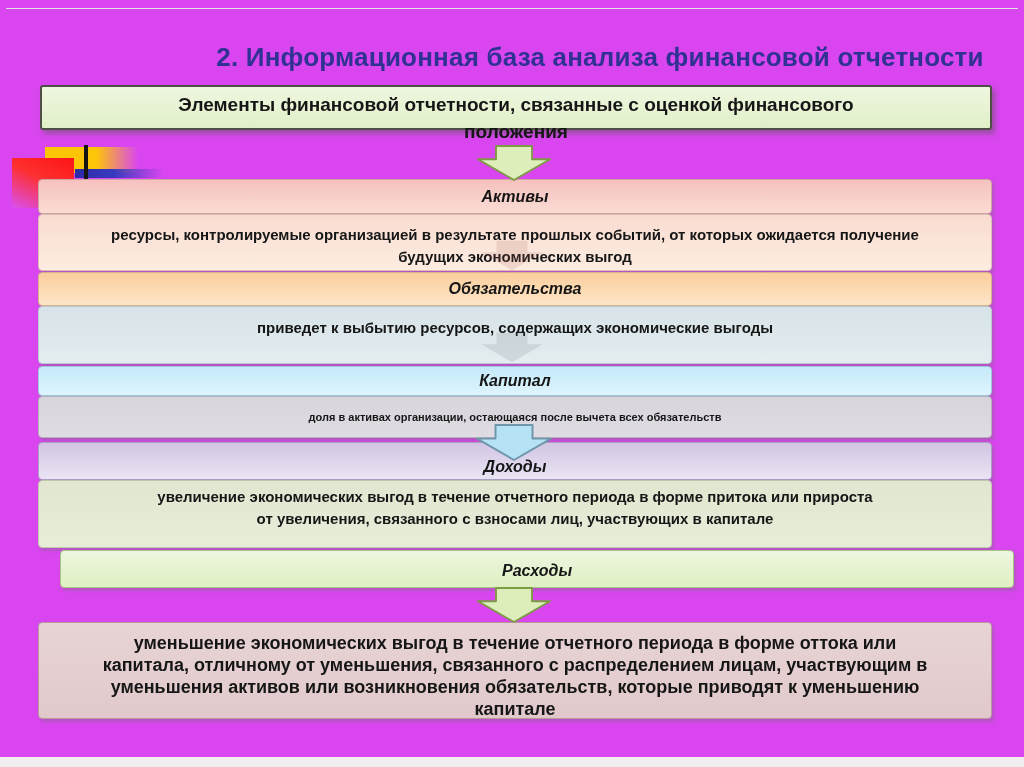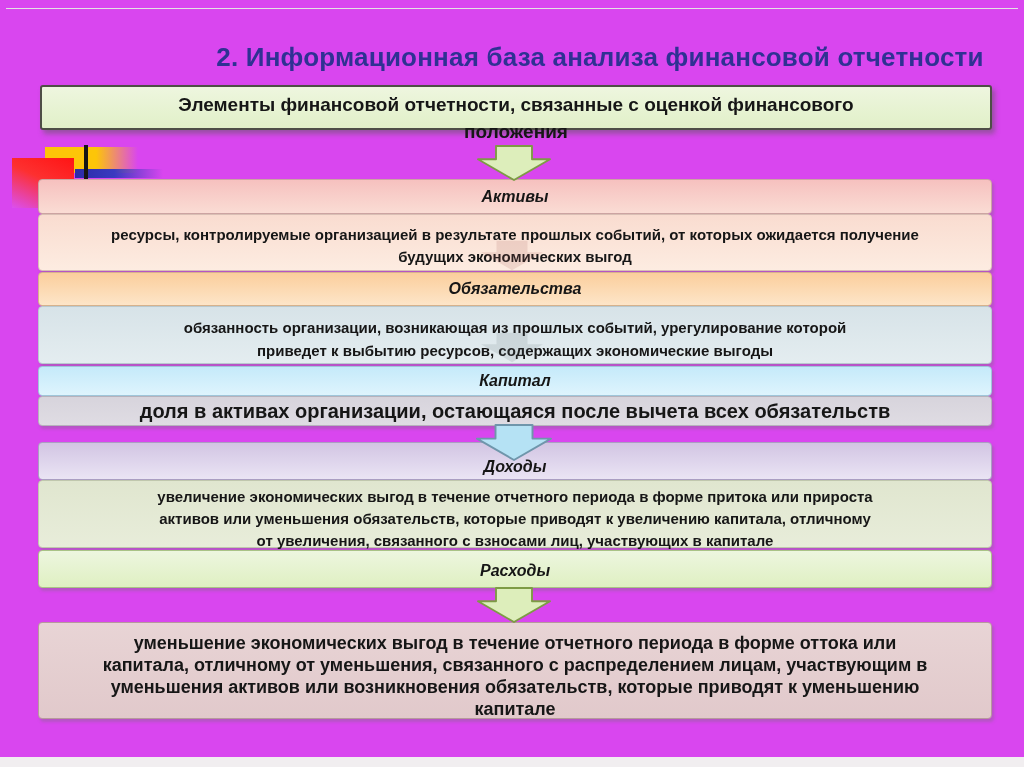--- a/index.html
+++ b/index.html
@@ -118,7 +118,6 @@
 
   <div class="band hdr liab-hdr">Обязательства</div>
   <div class="band liab-desc">
-    <div>обязанность организации, возникающая из прошлых событий, урегулирование которой</div>
     <div>приведет к выбытию ресурсов, содержащих экономические выгоды</div>
   </div>
 

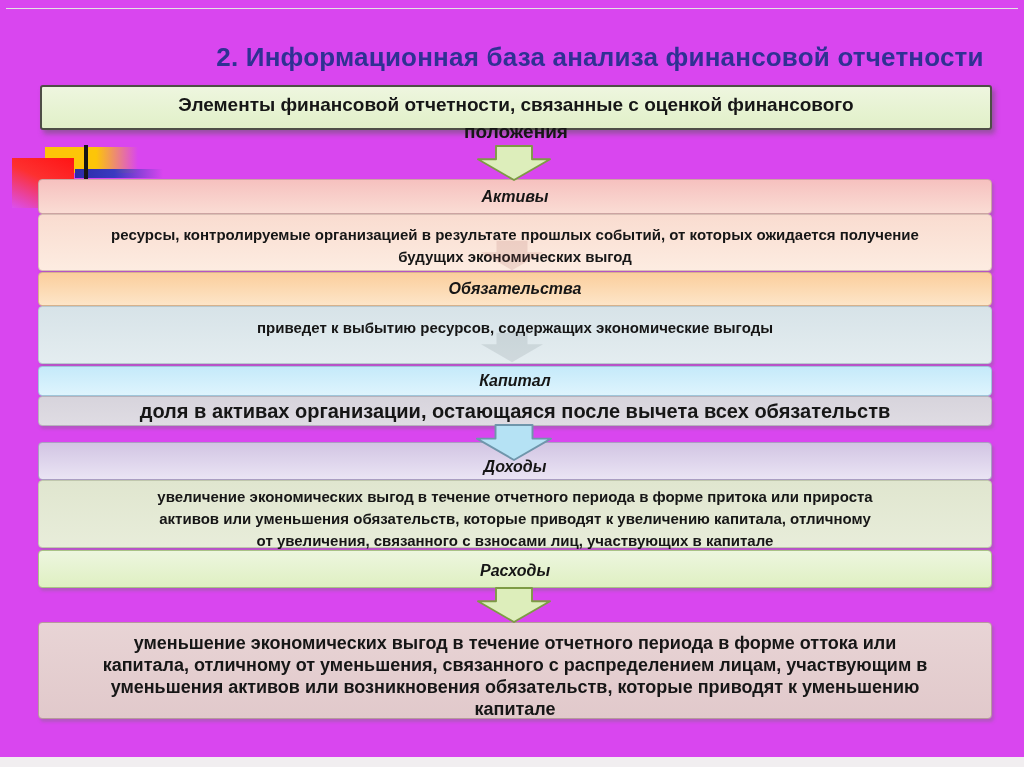--- a/index.html
+++ b/index.html
@@ -53,9 +53,9 @@
 
   .cap-hdr{top:366px;height:30px;border:1px solid #9fc6da;
     background:linear-gradient(180deg,#c5eafa 0%,#def4fd 100%);}
-  .cap-desc{top:396px;height:30px;border:1px solid #b6b2bc;
+  .cap-desc{top:396px;height:42px;border:1px solid #b6b2bc;
     background:linear-gradient(180deg,#d7d4dc 0%,#dfdce3 100%);
-    display:flex;align-items:center;justify-content:center;font-size:20px;}
+    display:flex;align-items:center;justify-content:center;font-size:11px;}
 
   .income-hdr{top:442px;height:38px;border:1px solid #aa9ec2;
     background:linear-gradient(180deg,#d2c5e3 0%,#eae4f4 100%);

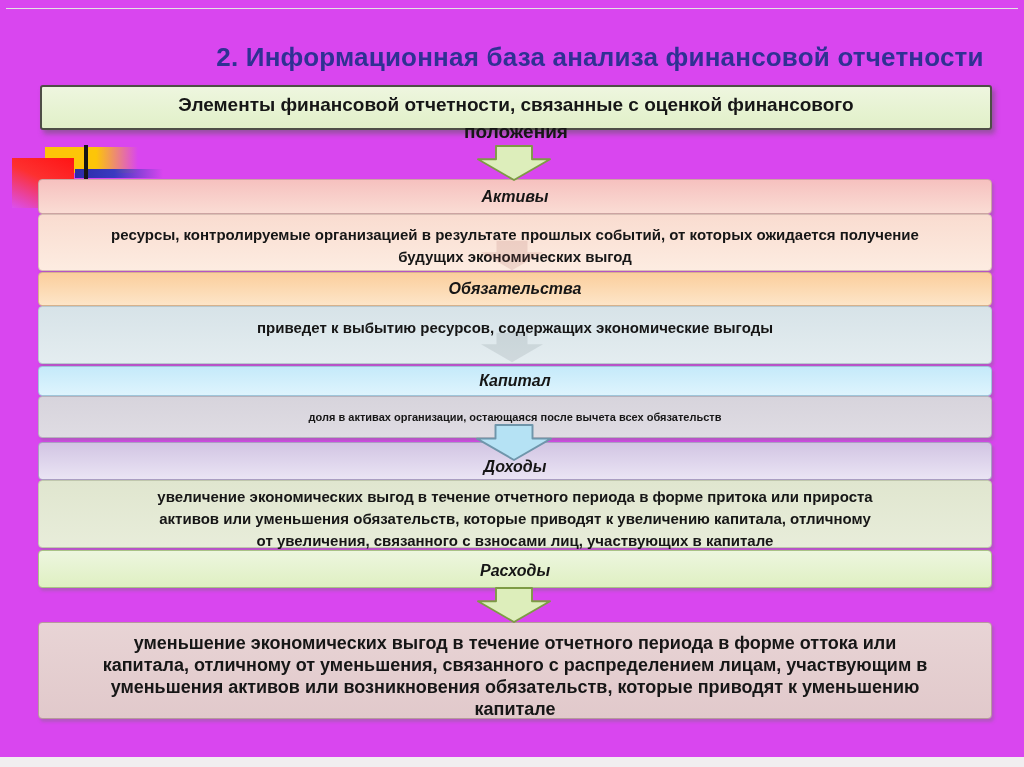--- a/index.html
+++ b/index.html
@@ -139,7 +139,6 @@
   <div class="band hdr income-hdr">Доходы</div>
   <div class="band income-desc">
     <div>увеличение экономических выгод в течение отчетного периода в форме притока или прироста</div>
-    <div>активов или уменьшения обязательств, которые приводят к увеличению капитала, отличному</div>
     <div>от увеличения, связанного с взносами лиц, участвующих в капитале</div>
   </div>
 

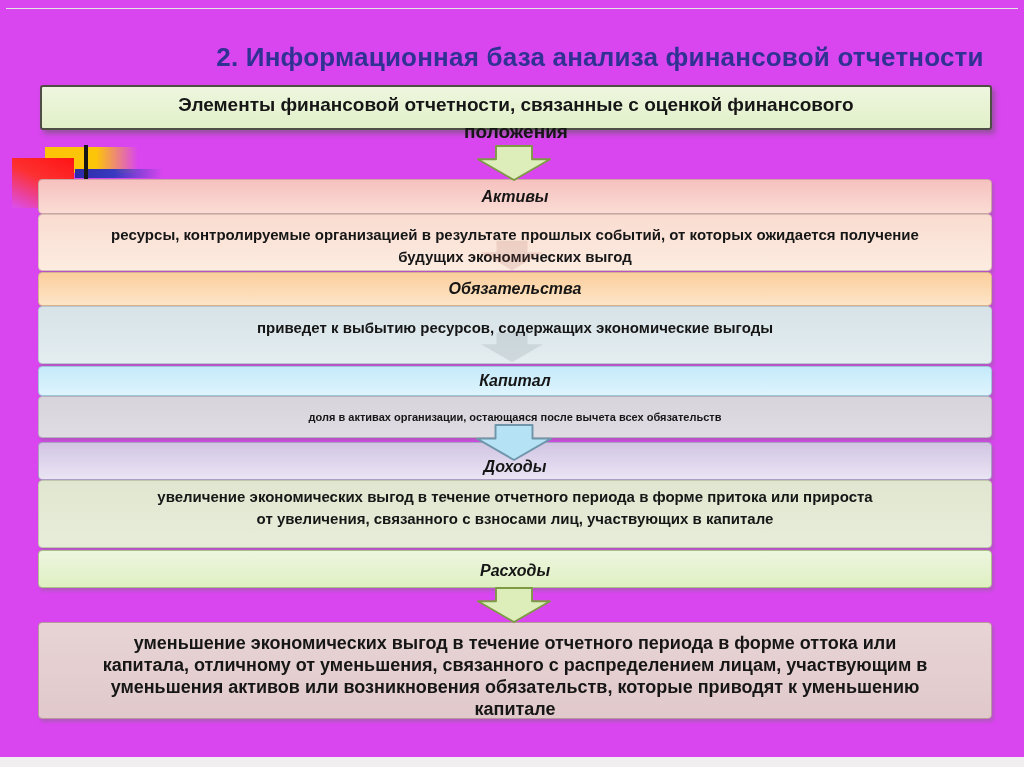--- a/index.html
+++ b/index.html
@@ -65,7 +65,7 @@
     font-size:15px;line-height:22px;padding-top:5px;}
 
   .expense-hdr{top:550px;height:38px;border:1px solid #a9c386;
-    background:linear-gradient(180deg,#edf6df 0%,#dff0c2 100%);padding-top:4px;}
+    background:linear-gradient(180deg,#edf6df 0%,#dff0c2 100%);padding-top:4px;margin-left:22px;}
   .expense-desc{top:622px;height:97px;border:1px solid #b7999c;
     background:linear-gradient(180deg,#e8d4d5 0%,#e1c9cb 100%);
     font-size:18px;line-height:22px;padding-top:9px;}

